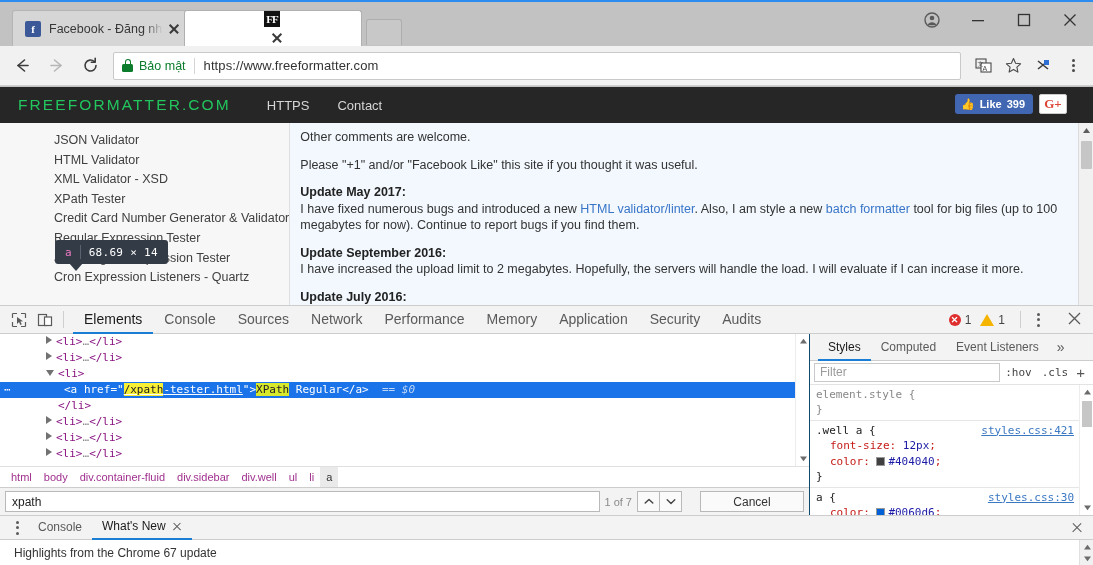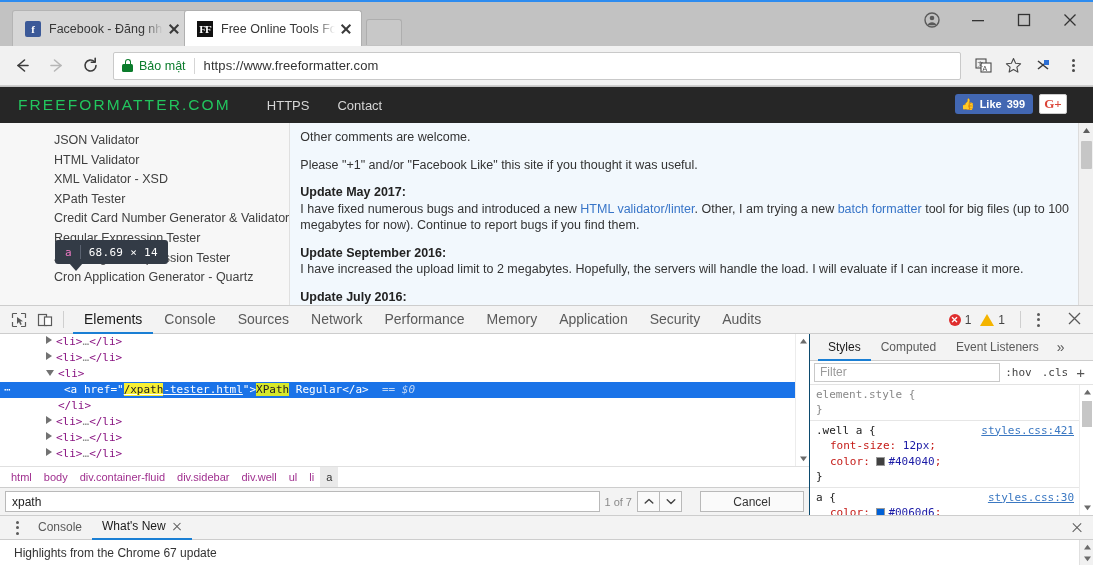--- a/index.html
+++ b/index.html
@@ -35,7 +35,7 @@
     border: 1px solid #b4b4b4; border-bottom: none;
     overflow: hidden;
   }
-  .tab.active { background: #ffffff; border-color: #b0b0b0; z-index: 3; }
+  .tab.active { background: #ffffff; border-color: #b0b0b0; z-index: 3; flex-direction: column; }
   .tab .favicon {
     width: 16px; height: 16px; flex: 0 0 16px; margin-right: 8px;
     display: flex; align-items: center; justify-content: center;

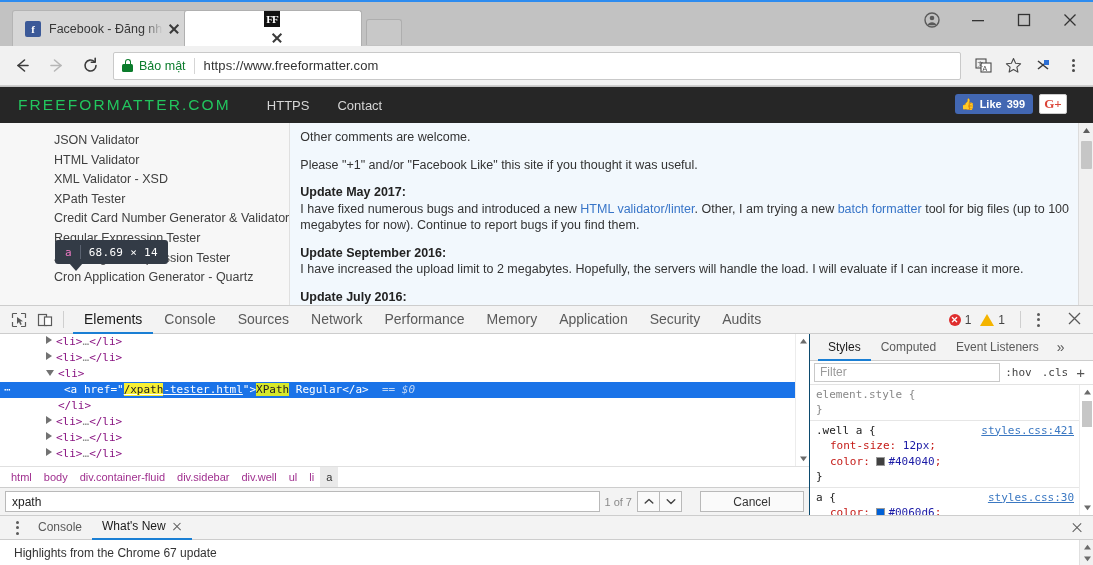--- a/index.html
+++ b/index.html
@@ -442,7 +442,7 @@
         <p>Please "+1" and/or "Facebook Like" this site if you thought it was useful.</p>
         <p>
           <b>Update May 2017:</b><br>
-          <span>I have fixed numerous bugs and introduced a new </span><a href="#">HTML validator/linter</a><span>. Other, I am trying a new </span><a href="#">batch formatter</a><span> tool for big files (up to 100 megabytes for now). Continue to report bugs if you find them.</span>
+          <span>I have fixed numerous bugs and introduced a new </span><a href="#">HTML validator/linter</a><span>. Also, I am style a new </span><a href="#">batch formatter</a><span> tool for big files (up to 100 megabytes for now). Continue to report bugs if you find them.</span>
         </p>
         <p>
           <b>Update September 2016:</b><br>

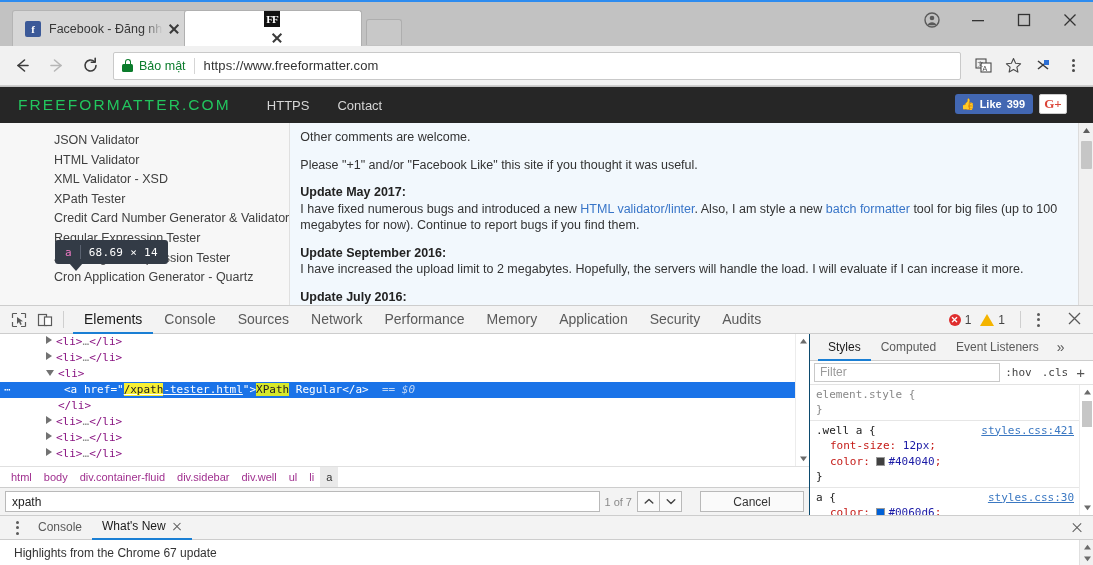--- a/index.html
+++ b/index.html
@@ -433,7 +433,7 @@
         <div class="item">Credit Card Number Generator &amp; Validator</div>
         <div class="item">Regular Expression Tester</div>
         <div class="item">Java Regular Expression Tester</div>
-        <div class="item">Cron Application Generator - Quartz</div>
+        <div class="item">Cron Expression Listeners - Quartz</div>
         <div class="section-head">Encoders &amp; Decoders</div>
       </div>
 

